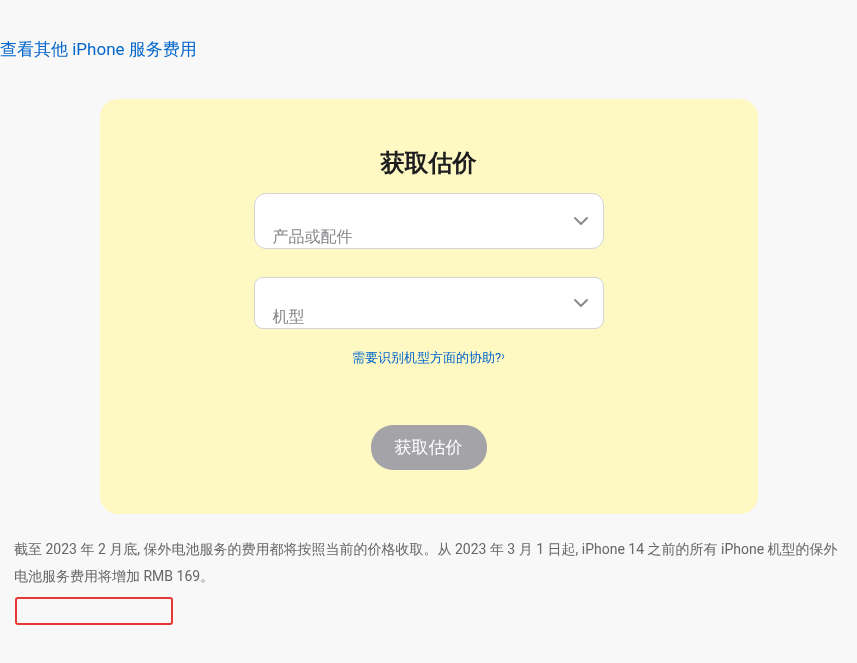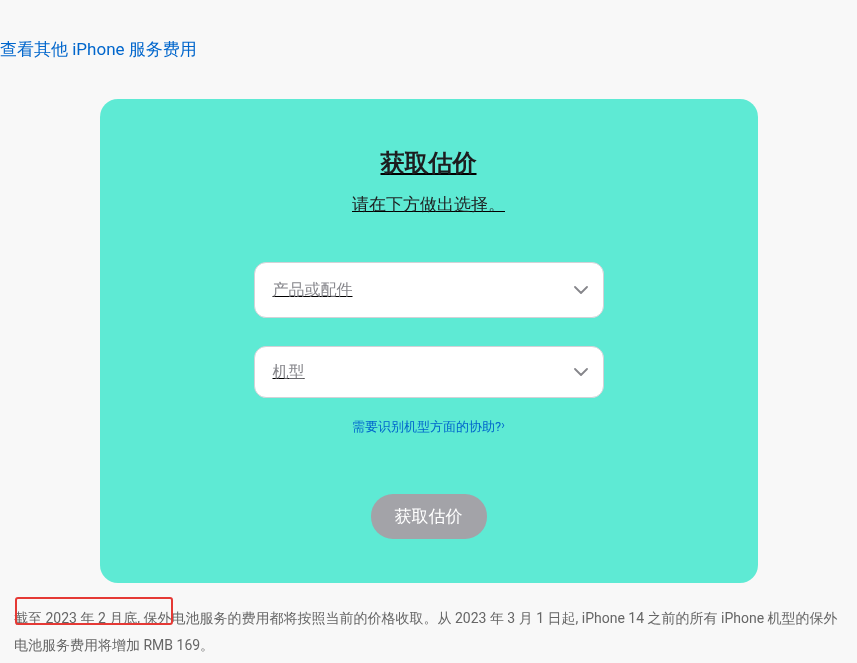--- a/index.html
+++ b/index.html
@@ -24,13 +24,12 @@
       font-size: 17px;
     }
     .card {
-      background: #5eead4;
+      background: #fef9c3;
       border-radius: 18px;
       width: 658px;
       margin: 18px auto 0;
       padding: 48px 40px 44px;
       text-align: center;
-      text-decoration: underline;
     }
     .card-title {
       font-size: 24px;

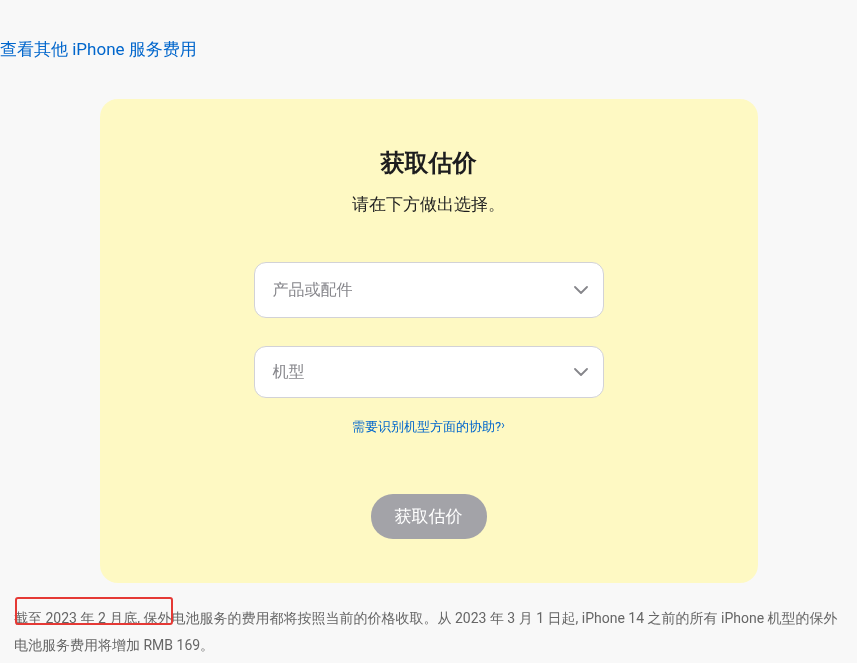--- a/index.html
+++ b/index.html
@@ -129,7 +129,6 @@
 
 <div class="card">
   <div class="card-title">获取估价</div>
-  <div class="card-subtitle">请在下方做出选择。</div>
 
   <div class="select-wrapper">
     <div class="select-box">

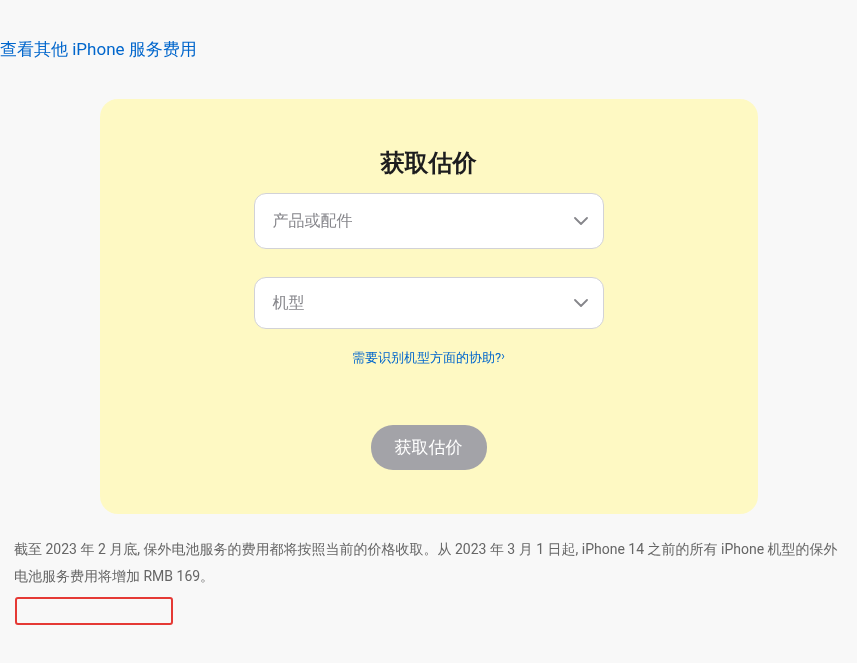--- a/index.html
+++ b/index.html
@@ -59,7 +59,7 @@
       text-align: left;
       cursor: pointer;
       display: flex;
-      align-items: center;
+      align-items: flex-end;
       position: relative;
     }
     .select-wrapper.small {

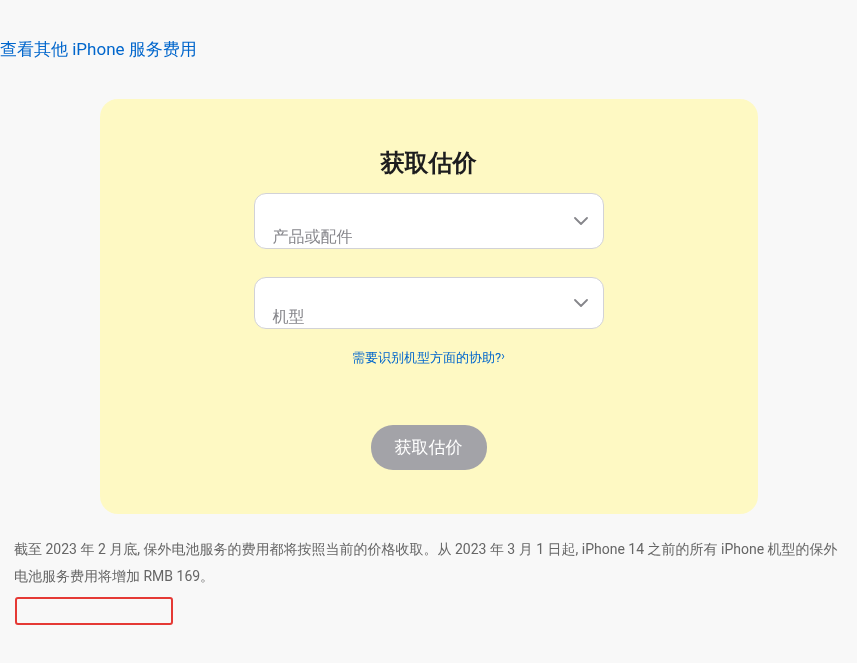--- a/index.html
+++ b/index.html
@@ -67,6 +67,7 @@
     }
     .select-wrapper.small .select-box {
       height: 52px;
+      border-radius: 9px;
     }
     .chevron {
       position: absolute;

